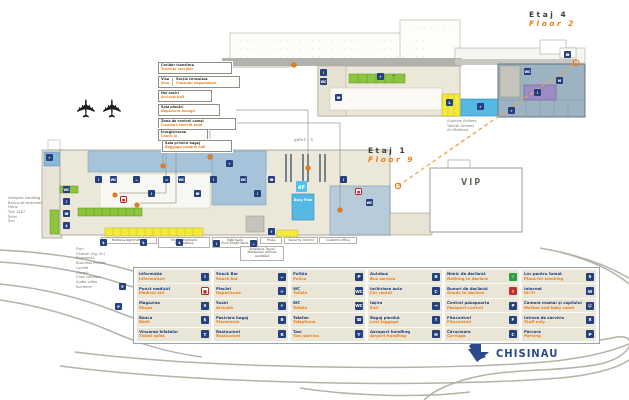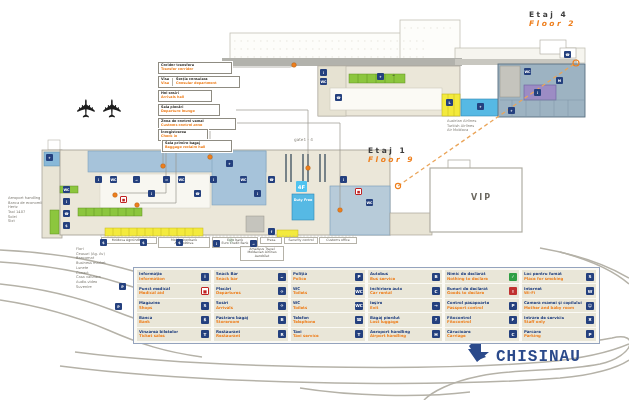--- a/index.html
+++ b/index.html
@@ -216,7 +216,7 @@
 
   <div class="gatelabel" style="left:294px;top:137px;">gate1 - 4</div>
 
-  <div class="viptext" style="left:461px;top:193px;margin-left:10px;">VIP</div>
+  <div class="viptext" style="left:461px;top:178px;">VIP</div>
 
   <div class="city" style="left:496px;top:348px;">CHISINAU</div>
 

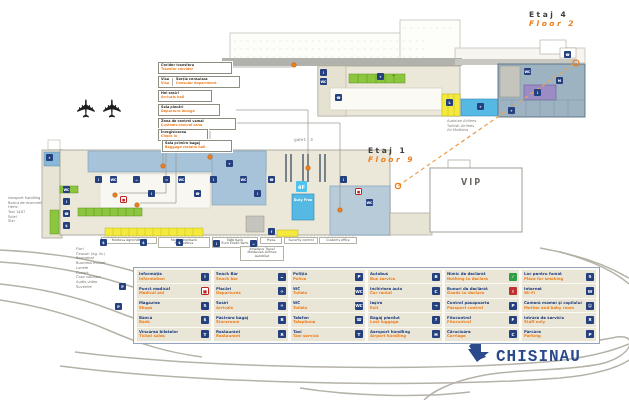--- a/index.html
+++ b/index.html
@@ -32,7 +32,7 @@
   .viptext{position:absolute;font-size:8px;letter-spacing:2px;color:#6b6860;font-weight:bold;z-index:5;}
   .gatelabel{position:absolute;font-size:4.2px;color:#8a877e;z-index:5;}
   
-  .city{position:absolute;font-size:16px;font-weight:bold;color:#2b4a8b;letter-spacing:1px;z-index:6;font-family:Liberation Mono, monospace;}
+  .city{position:absolute;font-size:10px;font-weight:bold;color:#2b4a8b;letter-spacing:1px;z-index:6;}
   
   #legend{position:absolute;left:133px;top:267px;width:467px;height:77px;background:#fbfaf5;
           border:1px solid #94a3bd;display:flex;padding:2px 3px;gap:3px;z-index:8;}

